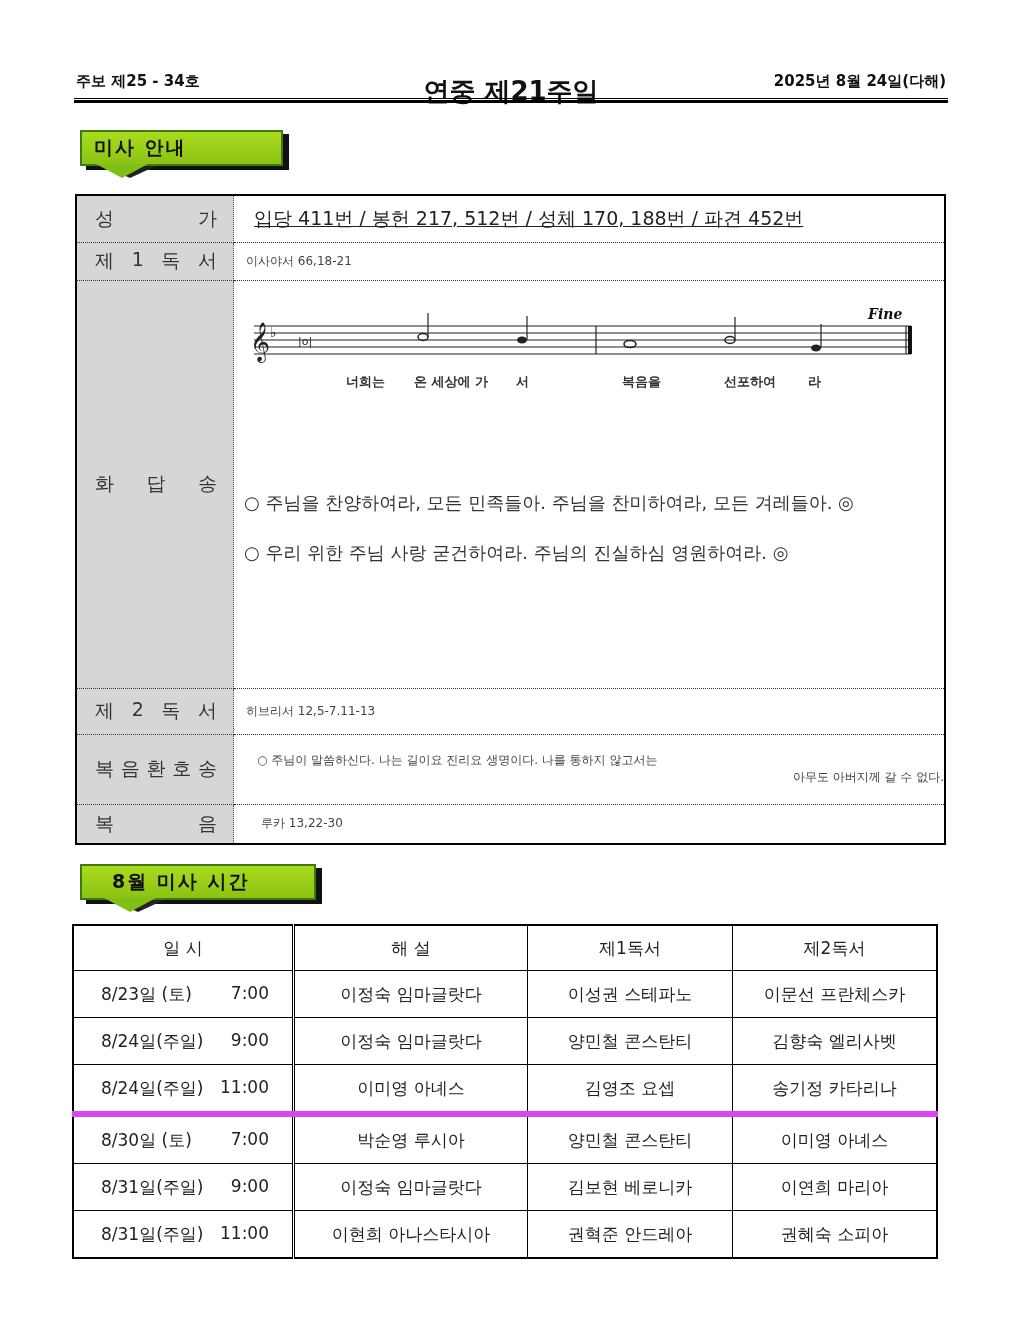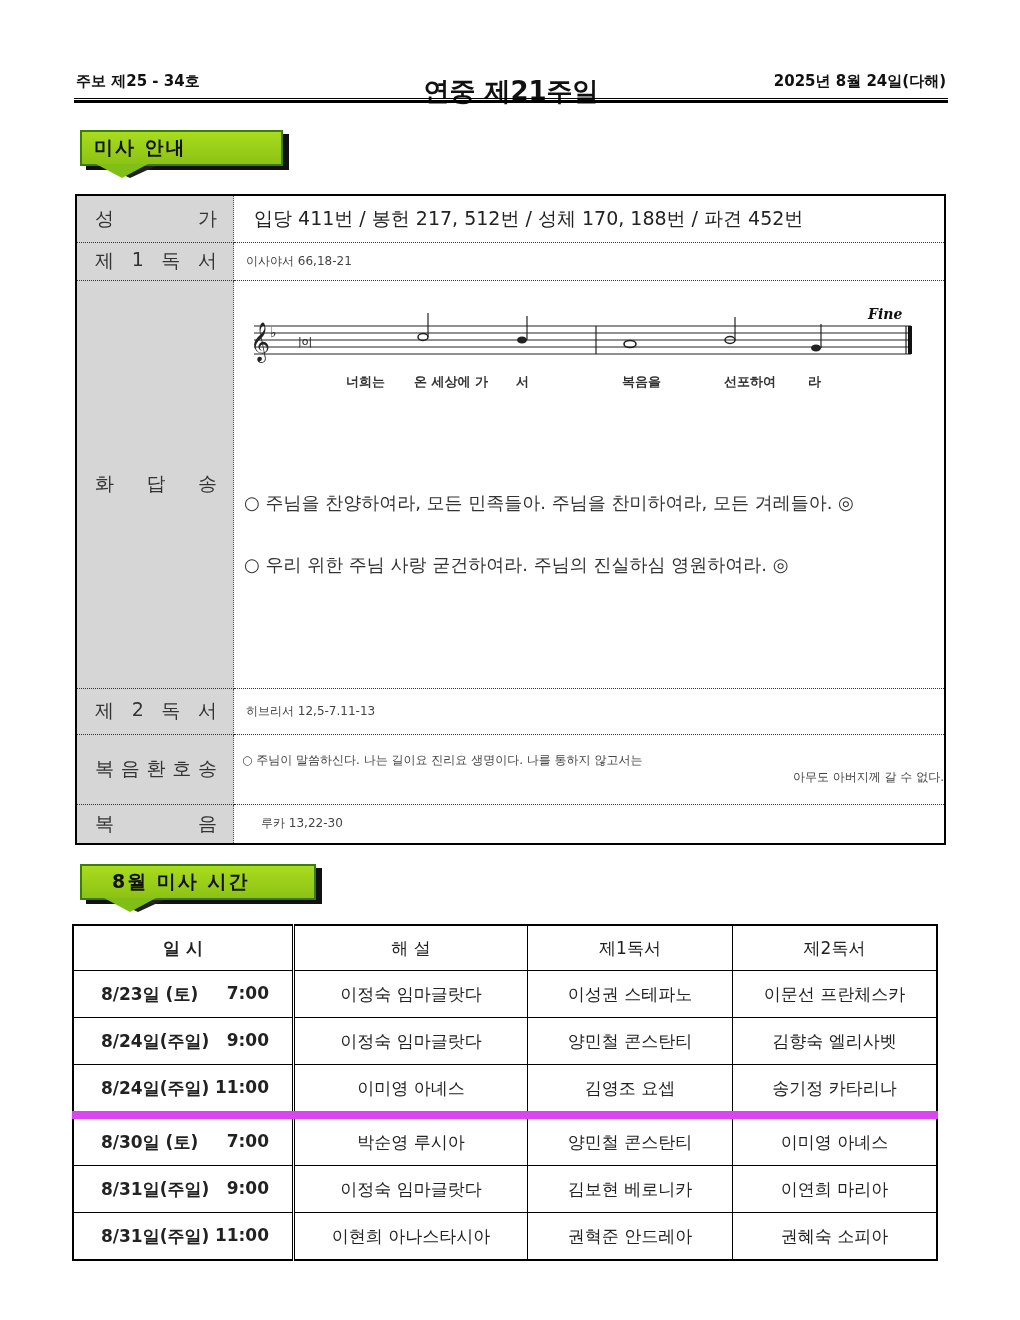--- a/index.html
+++ b/index.html
@@ -23,7 +23,7 @@
   table.mass td.lbl { width:156px; background:#d6d6d6; border-right:1px dotted #555; font-size:19px; color:#333; text-align:justify; }
   .spread { display:flex; justify-content:space-between; padding:0 16px 0 18px; }
   table.mass td.val { padding-left:12px; font-size:12px; color:#444; }
-  table.mass td.val.big { font-size:19px; color:#222; padding-left:20px; }
+  table.mass td.val.big { font-size:19px; color:#222; padding-left:20px;text-decoration:underline; }
   .verse { font-size:18px; color:#333; margin-left:10px; }
   .staff-wrap { position:relative; height:130px; }
   .lyrics { position:absolute; top:92px; font-size:13px; color:#333; font-weight:bold; }

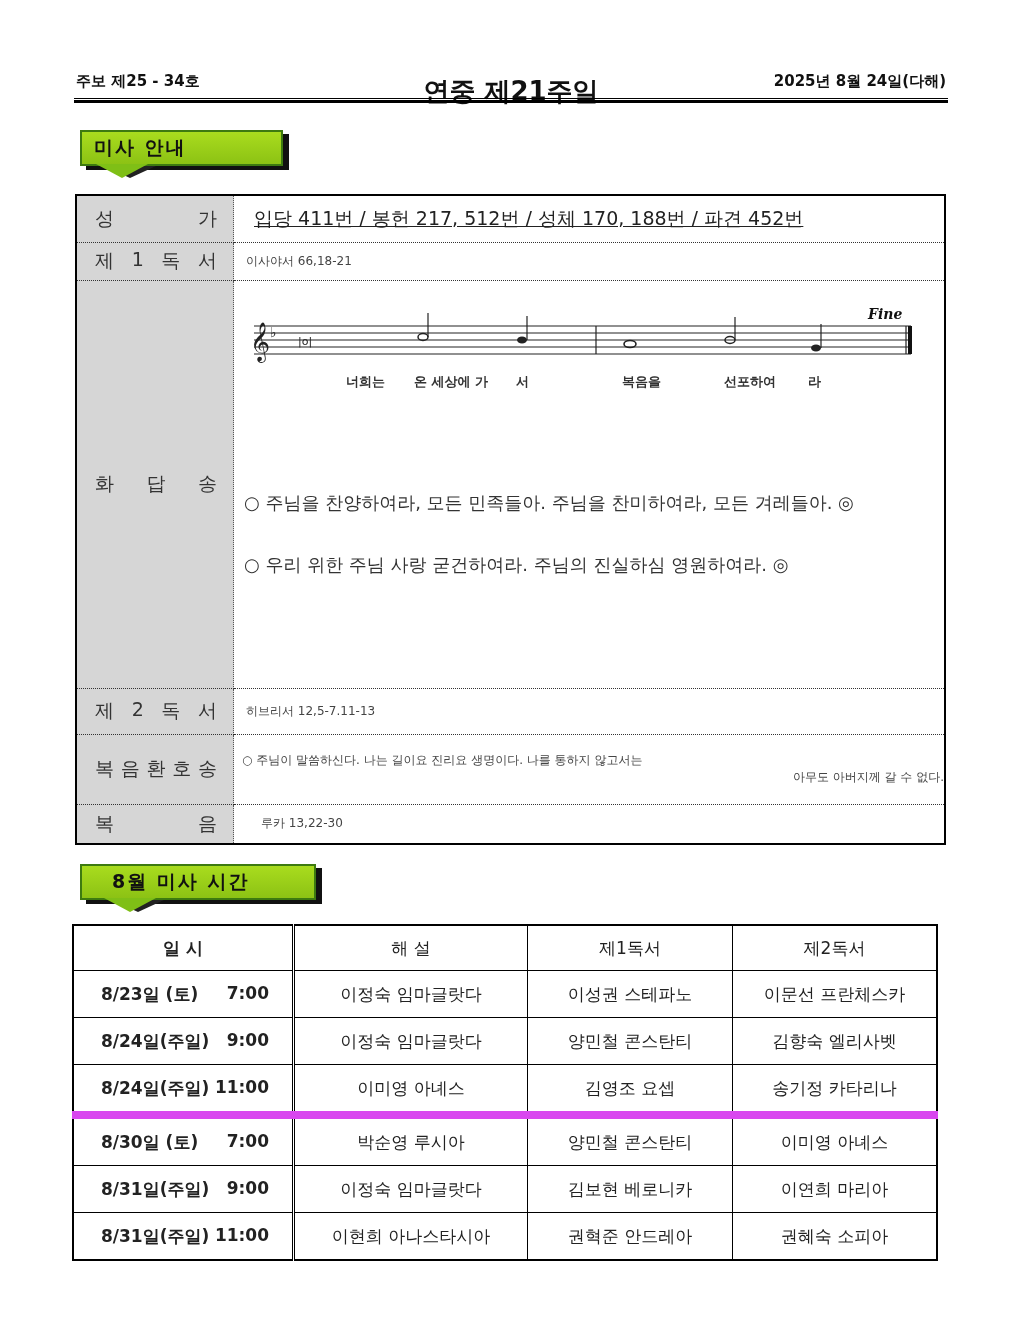--- a/index.html
+++ b/index.html
@@ -121,7 +121,7 @@
         <span class="lyrics" style="left:574px;">라</span>
       </div>
       <div class="verse" style="margin-top:80px;">○ 주님을 찬양하여라, 모든 민족들아. 주님을 찬미하여라, 모든 겨레들아. ◎</div>
-      <div class="verse" style="margin-top:38px;">○ 우리 위한 주님 사랑 굳건하여라. 주님의 진실하심 영원하여라. ◎</div>
+      <div class="verse" style="margin-top:26px;">○ 우리 위한 주님 사랑 굳건하여라. 주님의 진실하심 영원하여라. ◎</div>
     </td>
   </tr>
   <tr style="height:46px;">

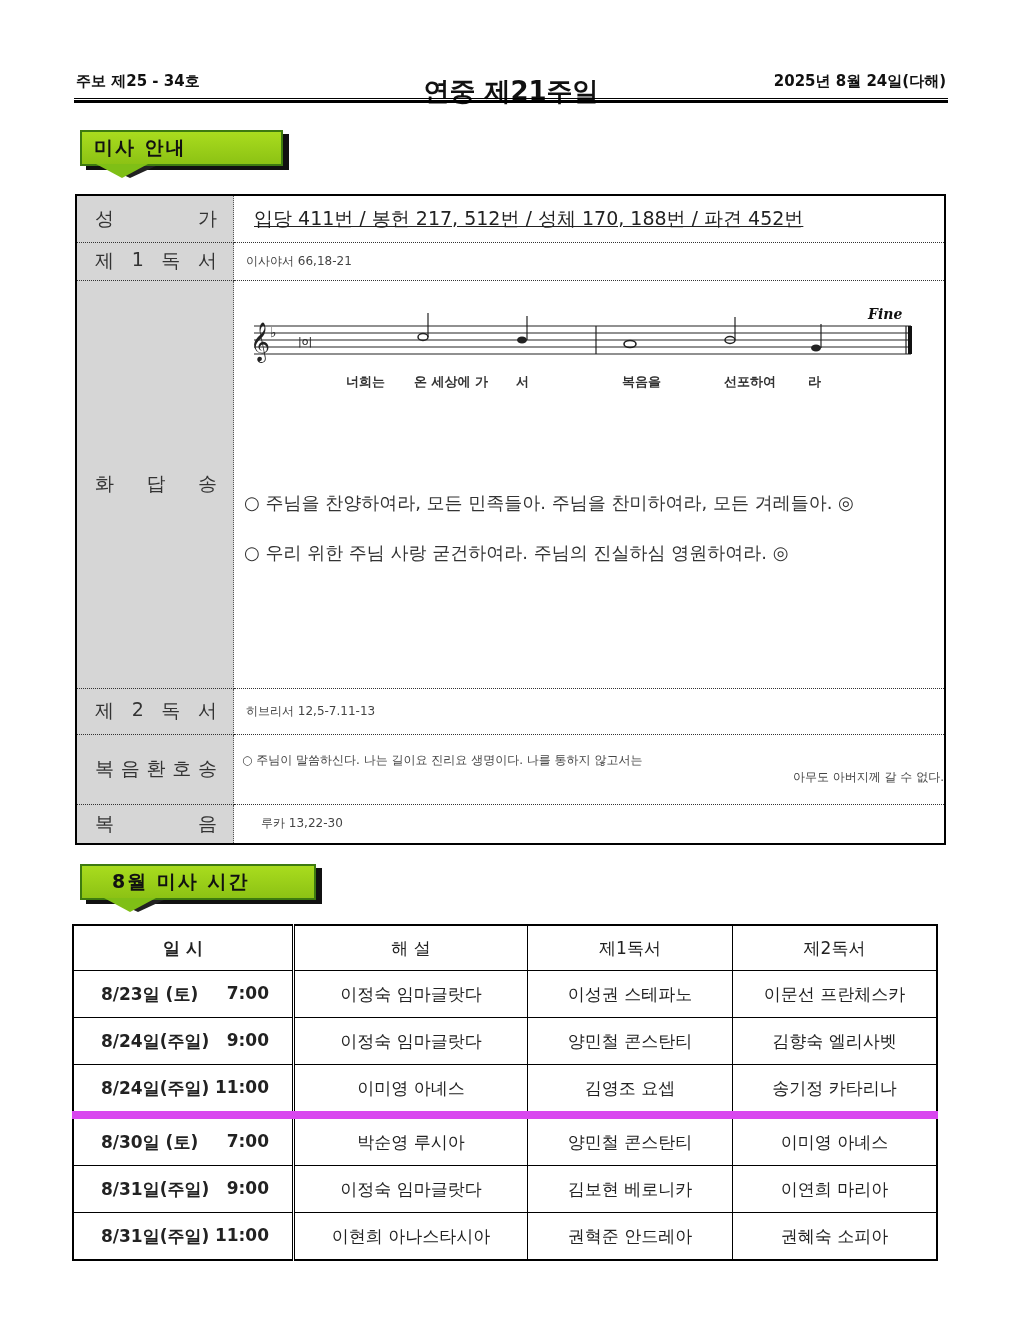--- a/index.html
+++ b/index.html
@@ -145,7 +145,7 @@
             <span>송</span>
           </div>
     </td>
-    <td class="val" style="padding-left:8px;">
+    <td class="val" style="padding-left:23px;">
       <div>○ 주님이 말씀하신다. 나는 길이요 진리요 생명이다. 나를 통하지 않고서는</div>
       <div style="padding-left:24px;text-align:right;">아무도 아버지께 갈 수 없다.</div>
     </td>

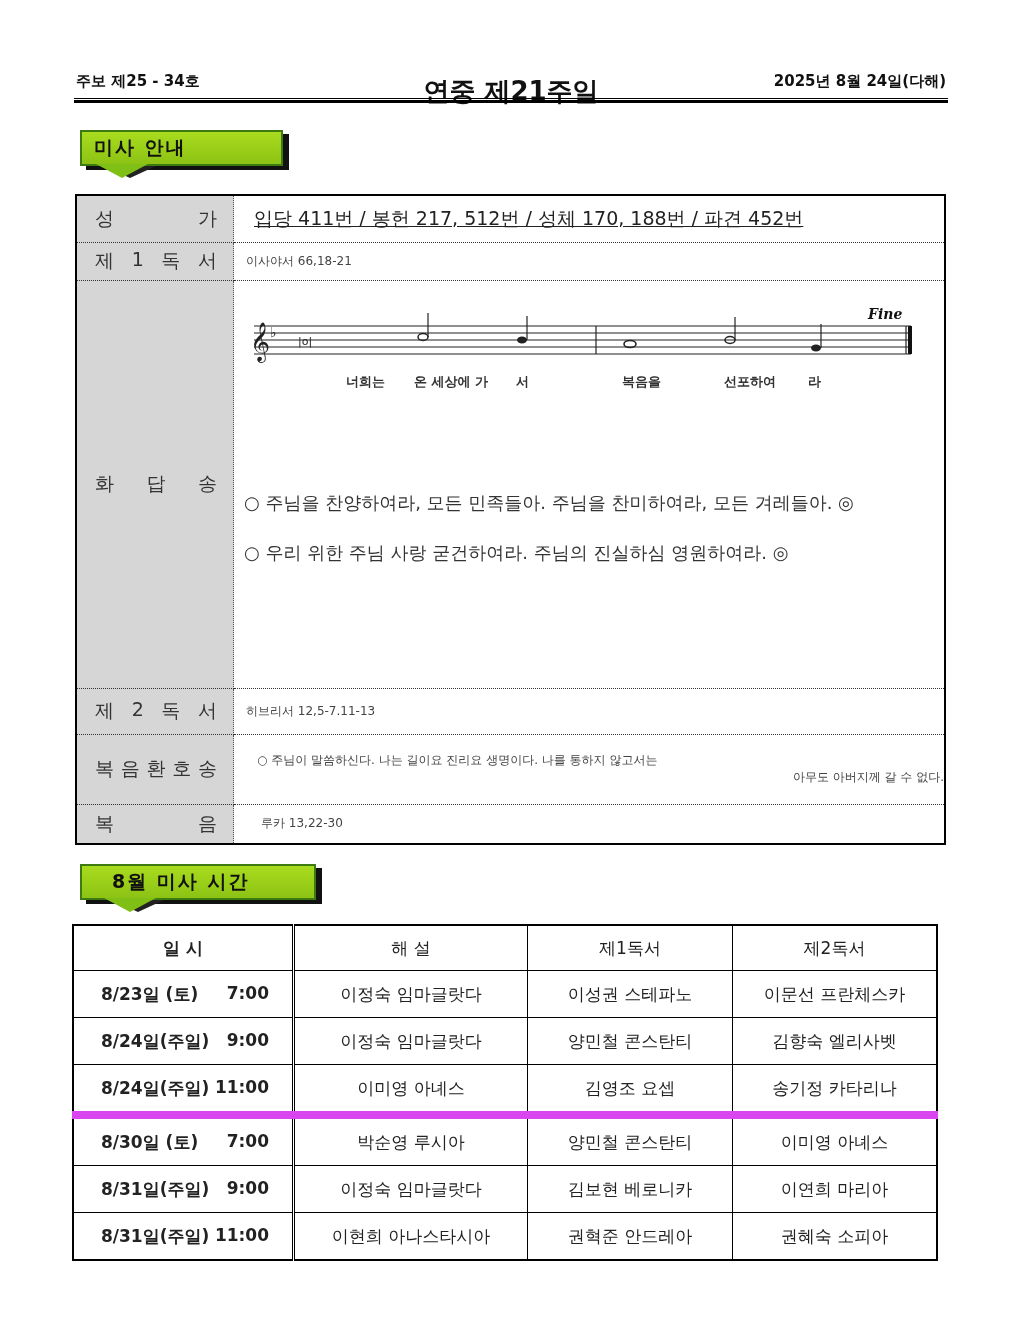--- a/index.html
+++ b/index.html
@@ -31,7 +31,7 @@
   table.sched { position:absolute; left:72px; top:924px; width:866px; border-collapse:collapse; border:2px solid #000; }
   table.sched th, table.sched td { border:1px solid #000; text-align:center; font-size:17px; color:#222; font-weight:normal; height:44px; }
   table.sched th { height:42px; }
-  table.sched .c1 { width:216px; border-right:3px double #000;font-weight:bold; }
+  table.sched .c1 { width:216px; border-right:3px double #000; }
   table.sched .c2 { width:230px; }
   table.sched .c3 { width:202px; }
   table.sched tr.thick td { border-top:8px solid #d946ef; }

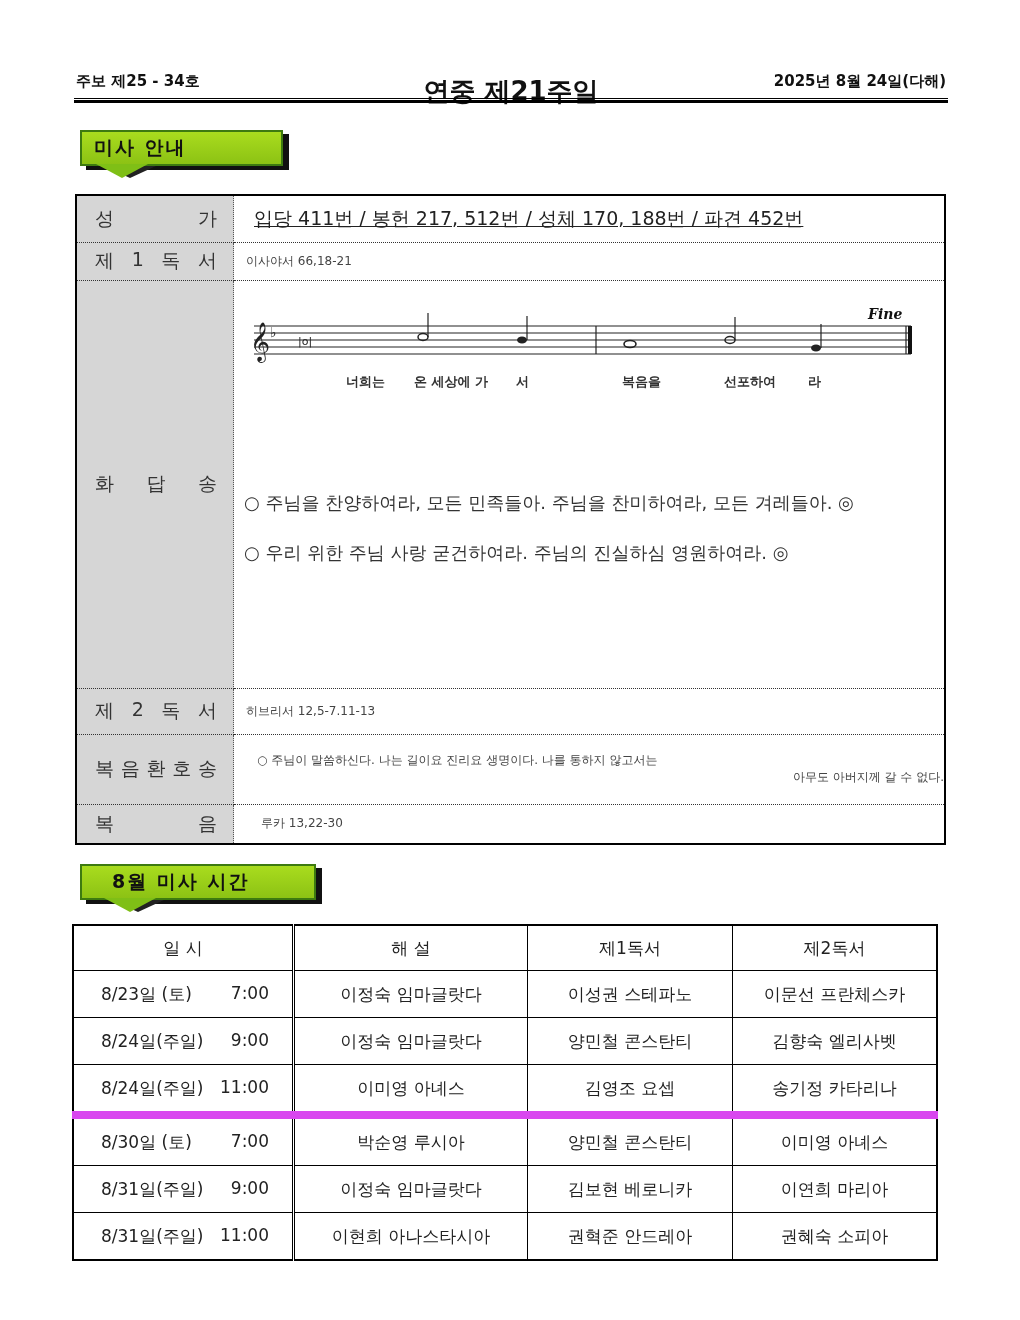--- a/index.html
+++ b/index.html
@@ -34,7 +34,7 @@
   table.sched .c1 { width:216px; border-right:3px double #000; }
   table.sched .c2 { width:230px; }
   table.sched .c3 { width:202px; }
-  table.sched tr.thick td { border-top:8px solid #d946ef; }
+  table.sched tr.thick td { border-top:6px solid #d946ef; }
   .date { display:flex; justify-content:space-between; padding:0 22px 0 26px; }
 </style>
 </head>

